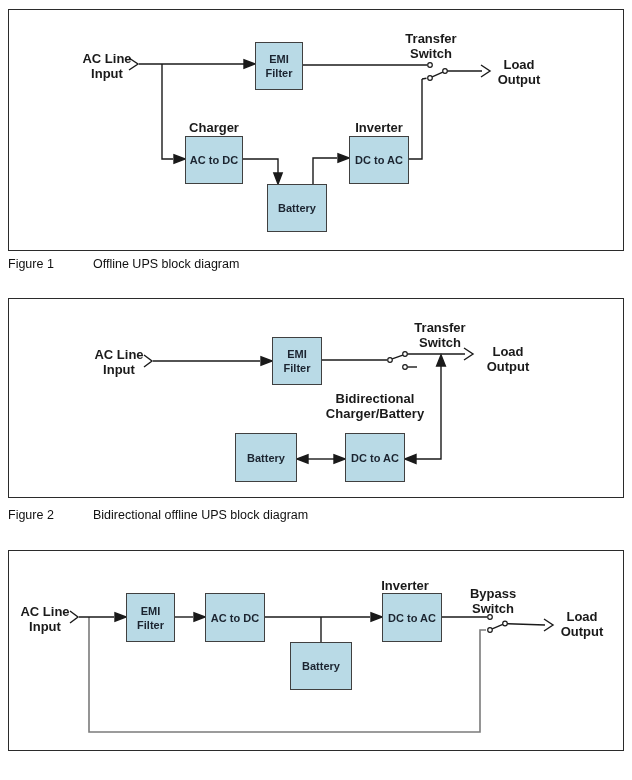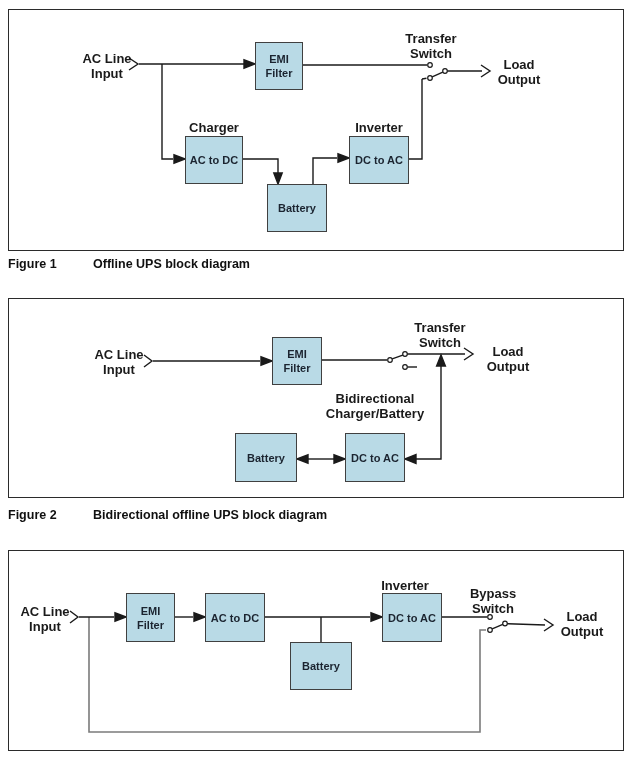--- a/index.html
+++ b/index.html
@@ -41,7 +41,7 @@
   .caption{
     position:absolute;left:8px;
     display:flex;align-items:baseline;
-    font-size:12.5px;font-weight:700;color:#101010;
+    font-size:12.5px;font-weight:400;color:#101010;
     z-index:2;
   }
   .caption .fig-num{width:85px;flex:0 0 85px;}

